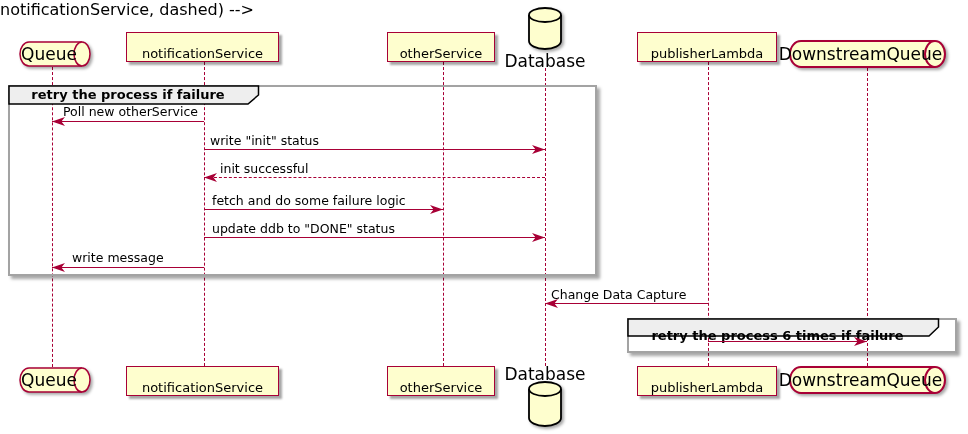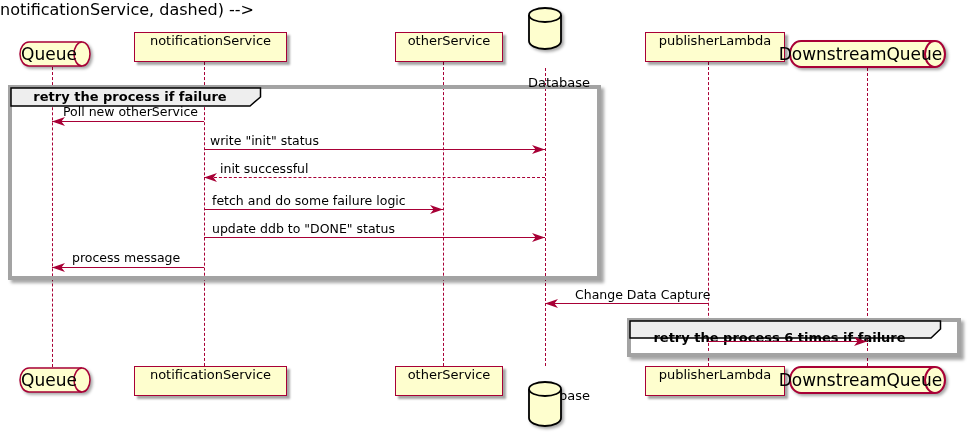--- a/index.html
+++ b/index.html
@@ -25,8 +25,8 @@
   .pbox {
     position:absolute; background:#FEFECE; border:1.5px solid #A80036;
     box-shadow:2.5px 2.5px 2px rgba(0,0,0,0.35);
-    display:flex; align-items:flex-start; justify-content:center;
-    font-size:13px; z-index:6; box-sizing:border-box;margin-left:8px;
+    display:flex; align-items:flex-end; justify-content:center;
+    font-size:13px; z-index:6; box-sizing:border-box;
   }
   .shape { position:absolute; z-index:6; }
   .shape svg { display:block; filter:drop-shadow(2.5px 2.5px 1.5px rgba(0,0,0,0.35)); }

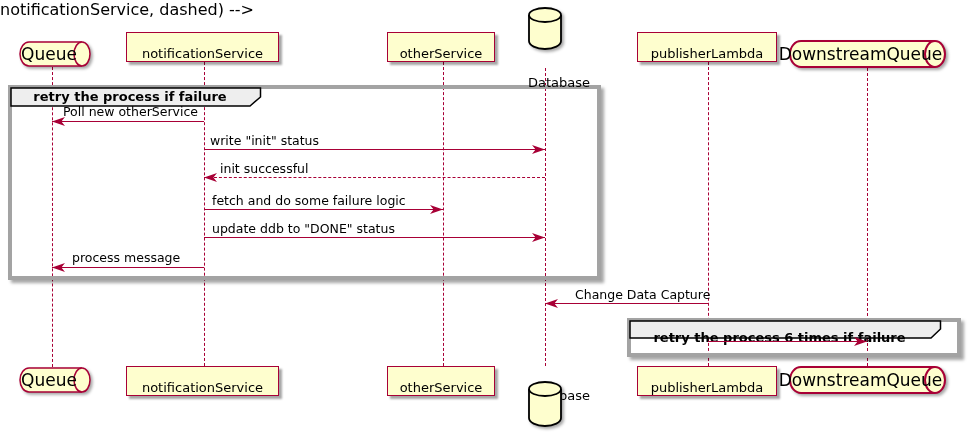--- a/index.html
+++ b/index.html
@@ -35,7 +35,7 @@
     display:flex; align-items:center; justify-content:center;
     font-size:17px; white-space:nowrap;
   }
-  .db-label { position:absolute; width:90px; text-align:right; font-size:13px; z-index:6;margin-top:24px; }
+  .db-label { position:absolute; width:90px; text-align:center; font-size:17px; z-index:6; }
 </style>
 </head>
 <body>

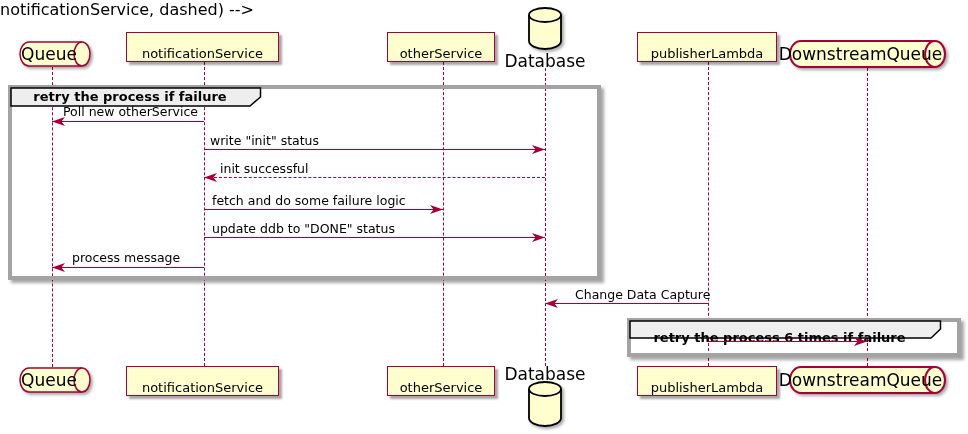--- a/index.html
+++ b/index.html
@@ -8,7 +8,7 @@
     font-family:"DejaVu Sans", sans-serif; color:#000; overflow:hidden;
   }
   .lifeline { position:absolute; width:0; border-left:1px dashed #A80036; z-index:1; }
-  .frame { position:absolute; border:4px solid #a3a3a3; box-shadow:3px 3px 3px rgba(0,0,0,0.35); z-index:2; background:transparent; }
+  .frame { position:absolute; border:2px solid #a3a3a3; box-shadow:3px 3px 3px rgba(0,0,0,0.35); z-index:2; background:transparent; }
   .frame-label { position:absolute; top:-2px; left:-2px; z-index:3; }
   .frame-label svg { display:block; }
   .frame-title {

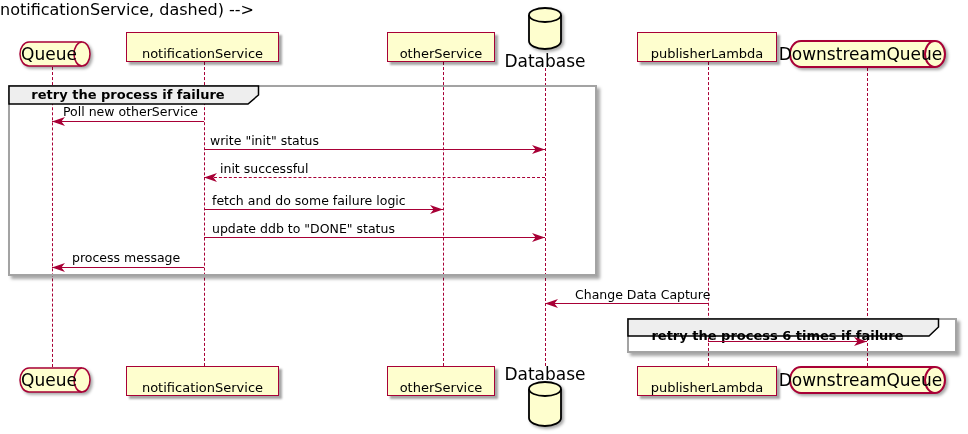--- a/index.html
+++ b/index.html
@@ -96,7 +96,7 @@
   <div class="msg-head right" style="left:532px; top:233px"></div>
 
   
-  <span class="msg-label" style="left:72px; top:250px">process message</span>
+  <span class="msg-label" style="left:72px; top:250px">write message</span>
   <div class="msg-line" style="left:52px; top:267px; width:152px"></div>
   <div class="msg-head left" style="left:52px; top:263px"></div>
 

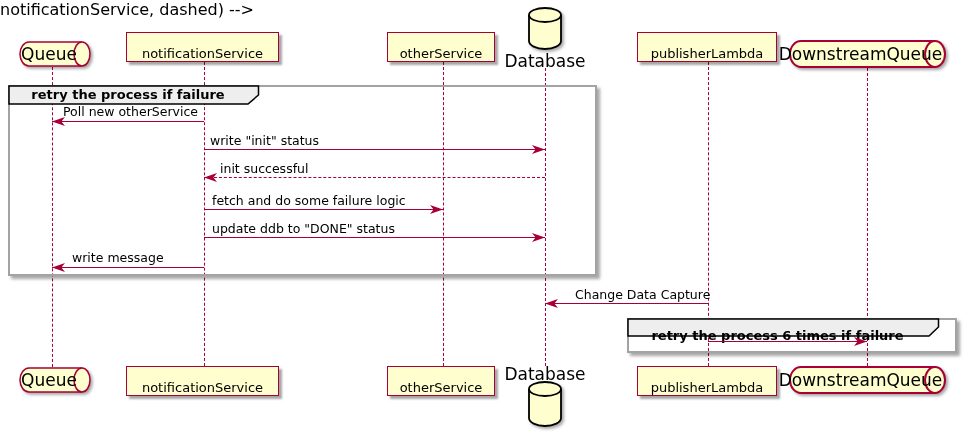--- a/index.html
+++ b/index.html
@@ -101,7 +101,7 @@
   <div class="msg-head left" style="left:52px; top:263px"></div>
 
   
-  <span class="msg-label" style="left:575px; top:287px">Change Data Capture</span>
+  <span class="msg-label" style="left:551px; top:287px">Change Data Capture</span>
   <div class="msg-line" style="left:545px; top:303px; width:163px"></div>
   <div class="msg-head left" style="left:545px; top:299px"></div>
 

